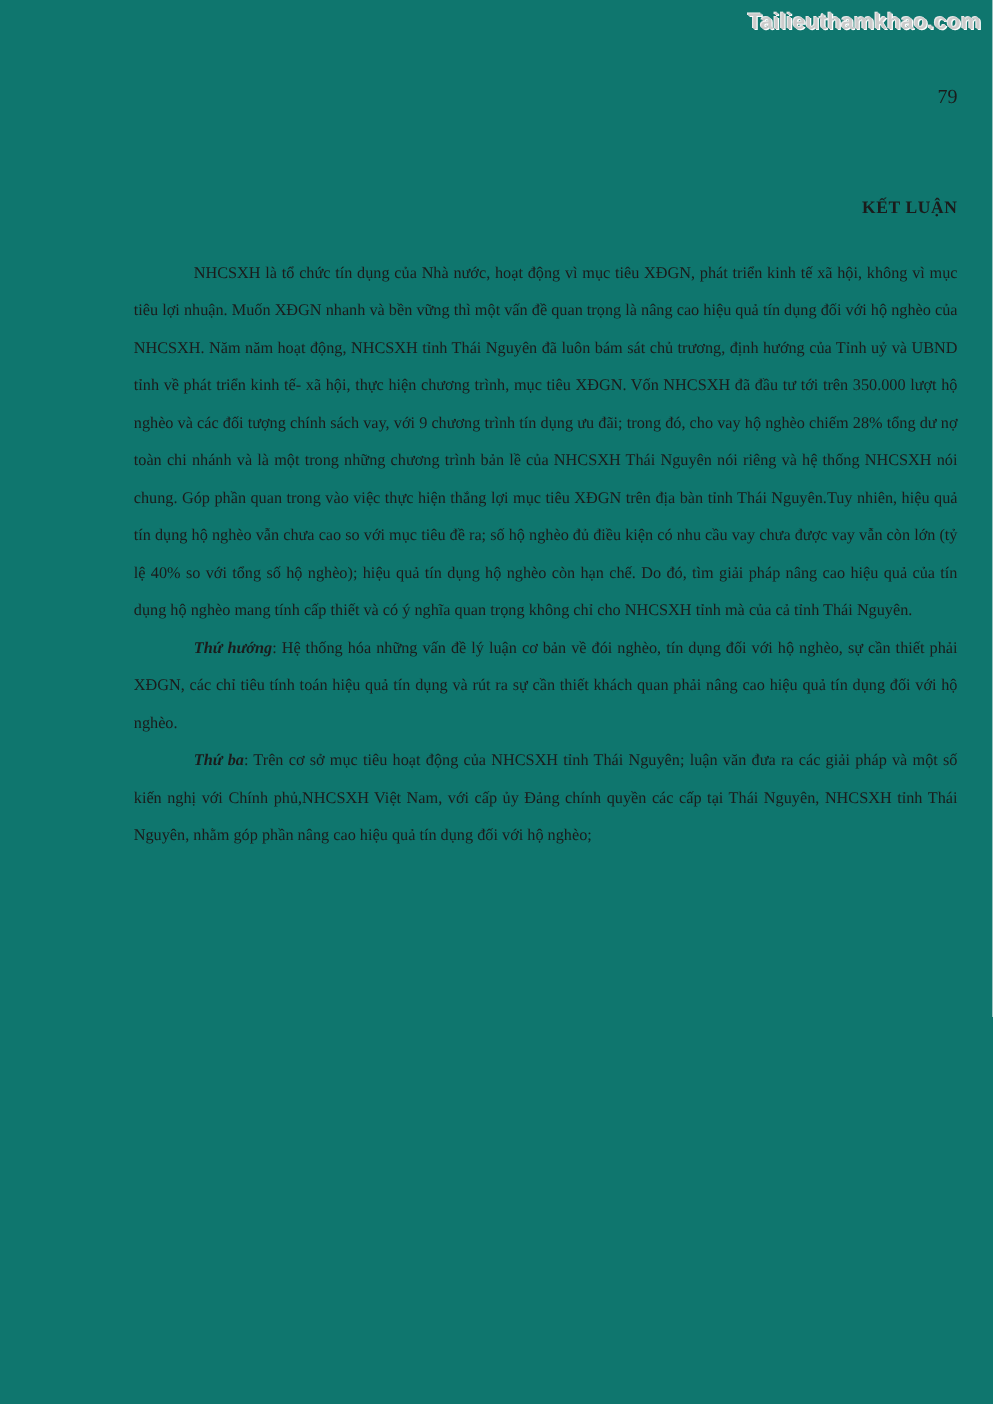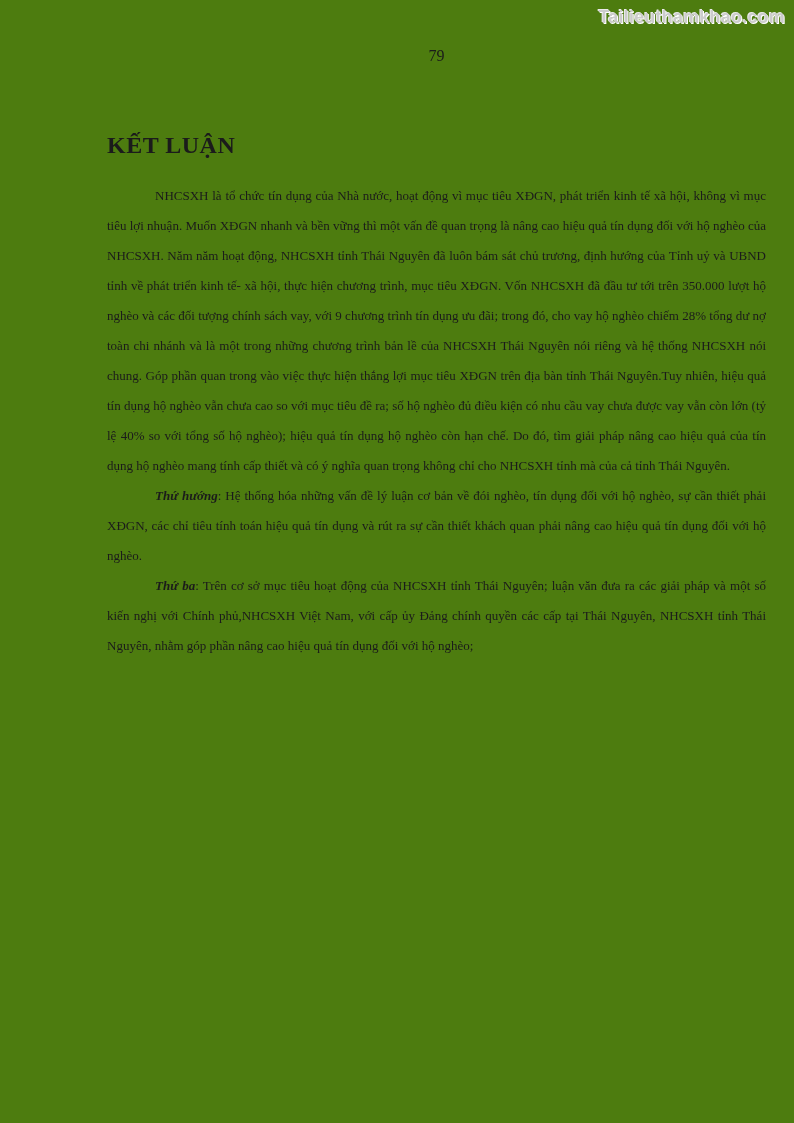--- a/index.html
+++ b/index.html
@@ -63,7 +63,7 @@
 </head>
 <body>
 
-<div class="page" style="color: rgb(27, 27, 27); background: #4d7c0f;">
+<div class="page" style="color: rgb(27, 27, 27); background: #0f766e;">
   <div class="watermark" style="color: rgb(204, 204, 204);">Tailieuthamkhao.com</div>
 
   <div class="content">

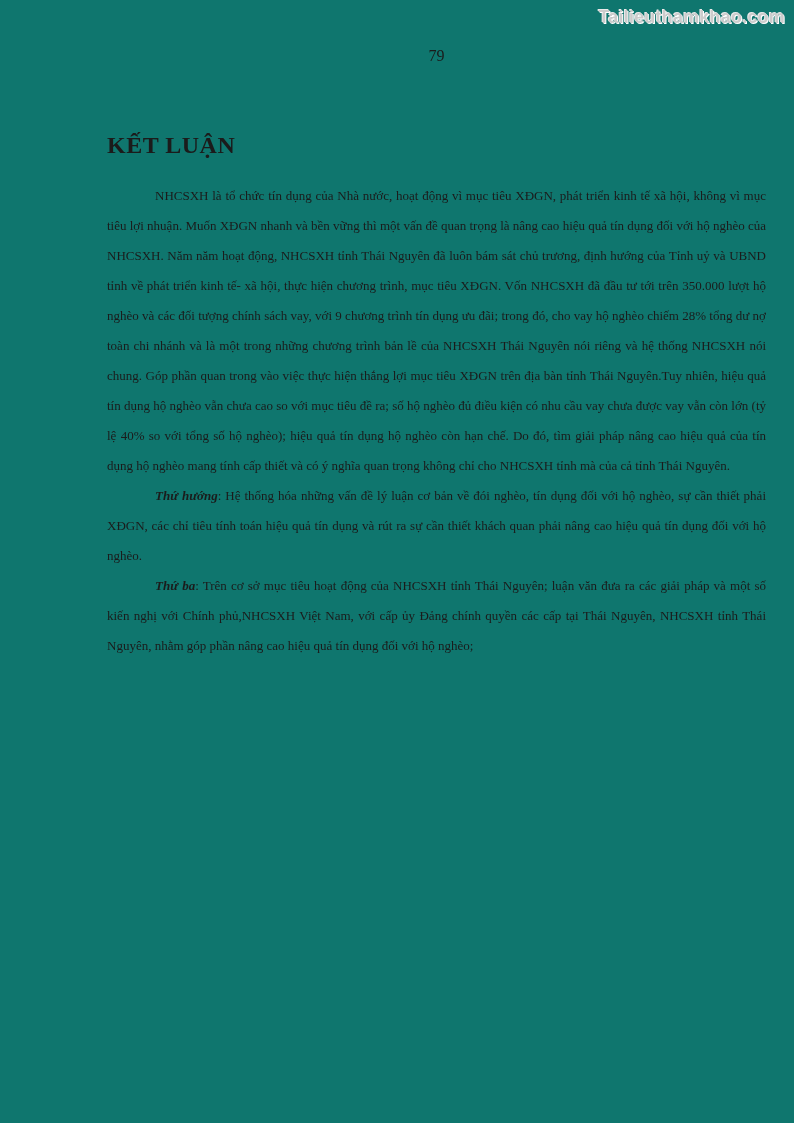--- a/index.html
+++ b/index.html
@@ -34,8 +34,8 @@
     width: 659px;
   }
   .page-number {
-    padding-top: 46px;
-    text-align: center;
+    padding-top: 68px;
+    text-align: right;
     font-size: 16px;
     line-height: 20px;
   }

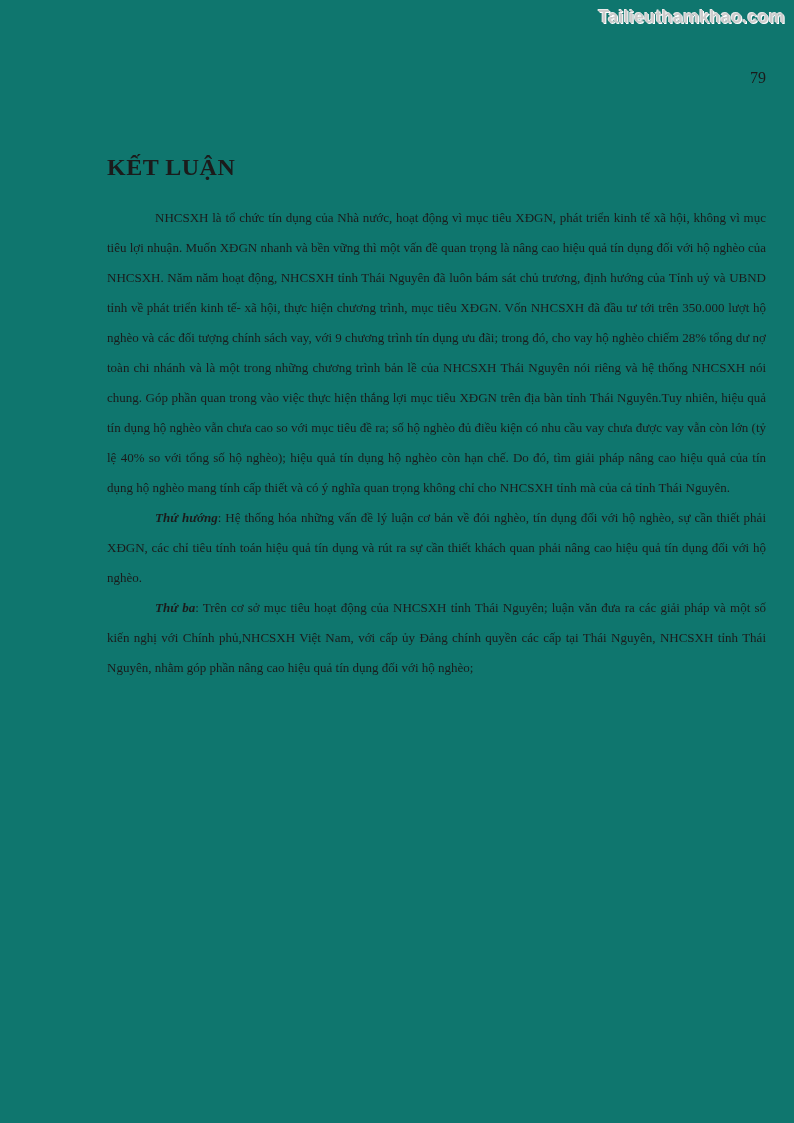--- a/index.html
+++ b/index.html
@@ -41,8 +41,8 @@
   }
   .title {
     margin: 66px 0 0 0;
-    text-align: left;
-    font-size: 24px;
+    text-align: right;
+    font-size: 14px;
     font-weight: bold;
     line-height: 26px;
     letter-spacing: 0.5px;

